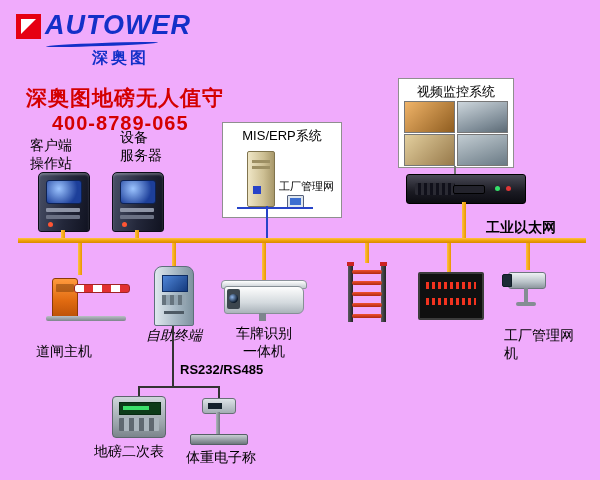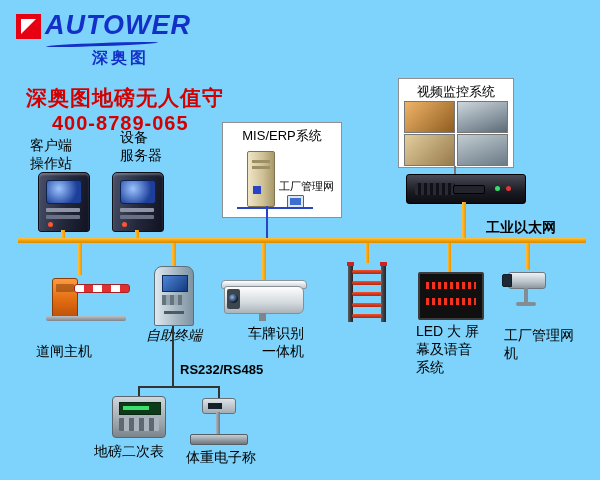--- a/index.html
+++ b/index.html
@@ -3,7 +3,7 @@
 <meta charset="utf-8">
 <style>
   html,body{margin:0;padding:0;background:#fff;}
-  #stage{position:relative;width:600px;height:480px;background:#7dd3fc;overflow:hidden;
+  #stage{position:relative;width:600px;height:480px;background:#f0abfc;overflow:hidden;
          font-family:"Liberation Sans","DejaVu Sans",sans-serif;color:#000;}
 
   

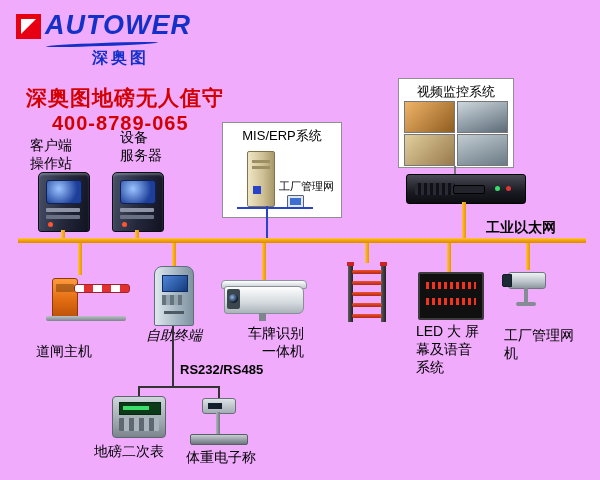--- a/index.html
+++ b/index.html
@@ -8,7 +8,7 @@
 
   
   .lbl{position:absolute;font-size:14px;line-height:1.3;white-space:pre-line;color:#000;}
-  .center{text-align:right;}
+  .center{text-align:center;}
   .logo-text{position:absolute;left:45px;top:10px;font-size:27px;font-weight:bold;font-style:italic;
              color:#1330c8;letter-spacing:1px;}
   .logo-swoosh{position:absolute;left:46px;top:43px;width:112px;height:3px;background:#1330c8;

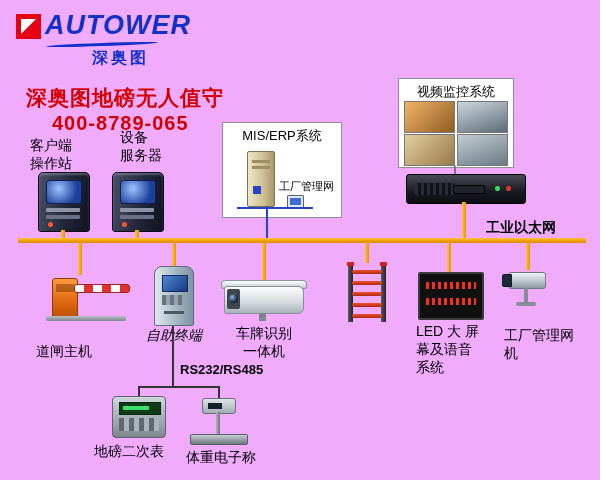--- a/index.html
+++ b/index.html
@@ -243,9 +243,6 @@
     <span class="row" style="top:8px;"></span>
     <span class="row" style="top:24px;"></span>
   </div>
-  <div class="lbl" style="left:416px;top:322px;">LED 大 屏
-幕及语音
-系统</div>
 
   <div class="cam-body"></div>
   <div class="cam-lens"></div>

